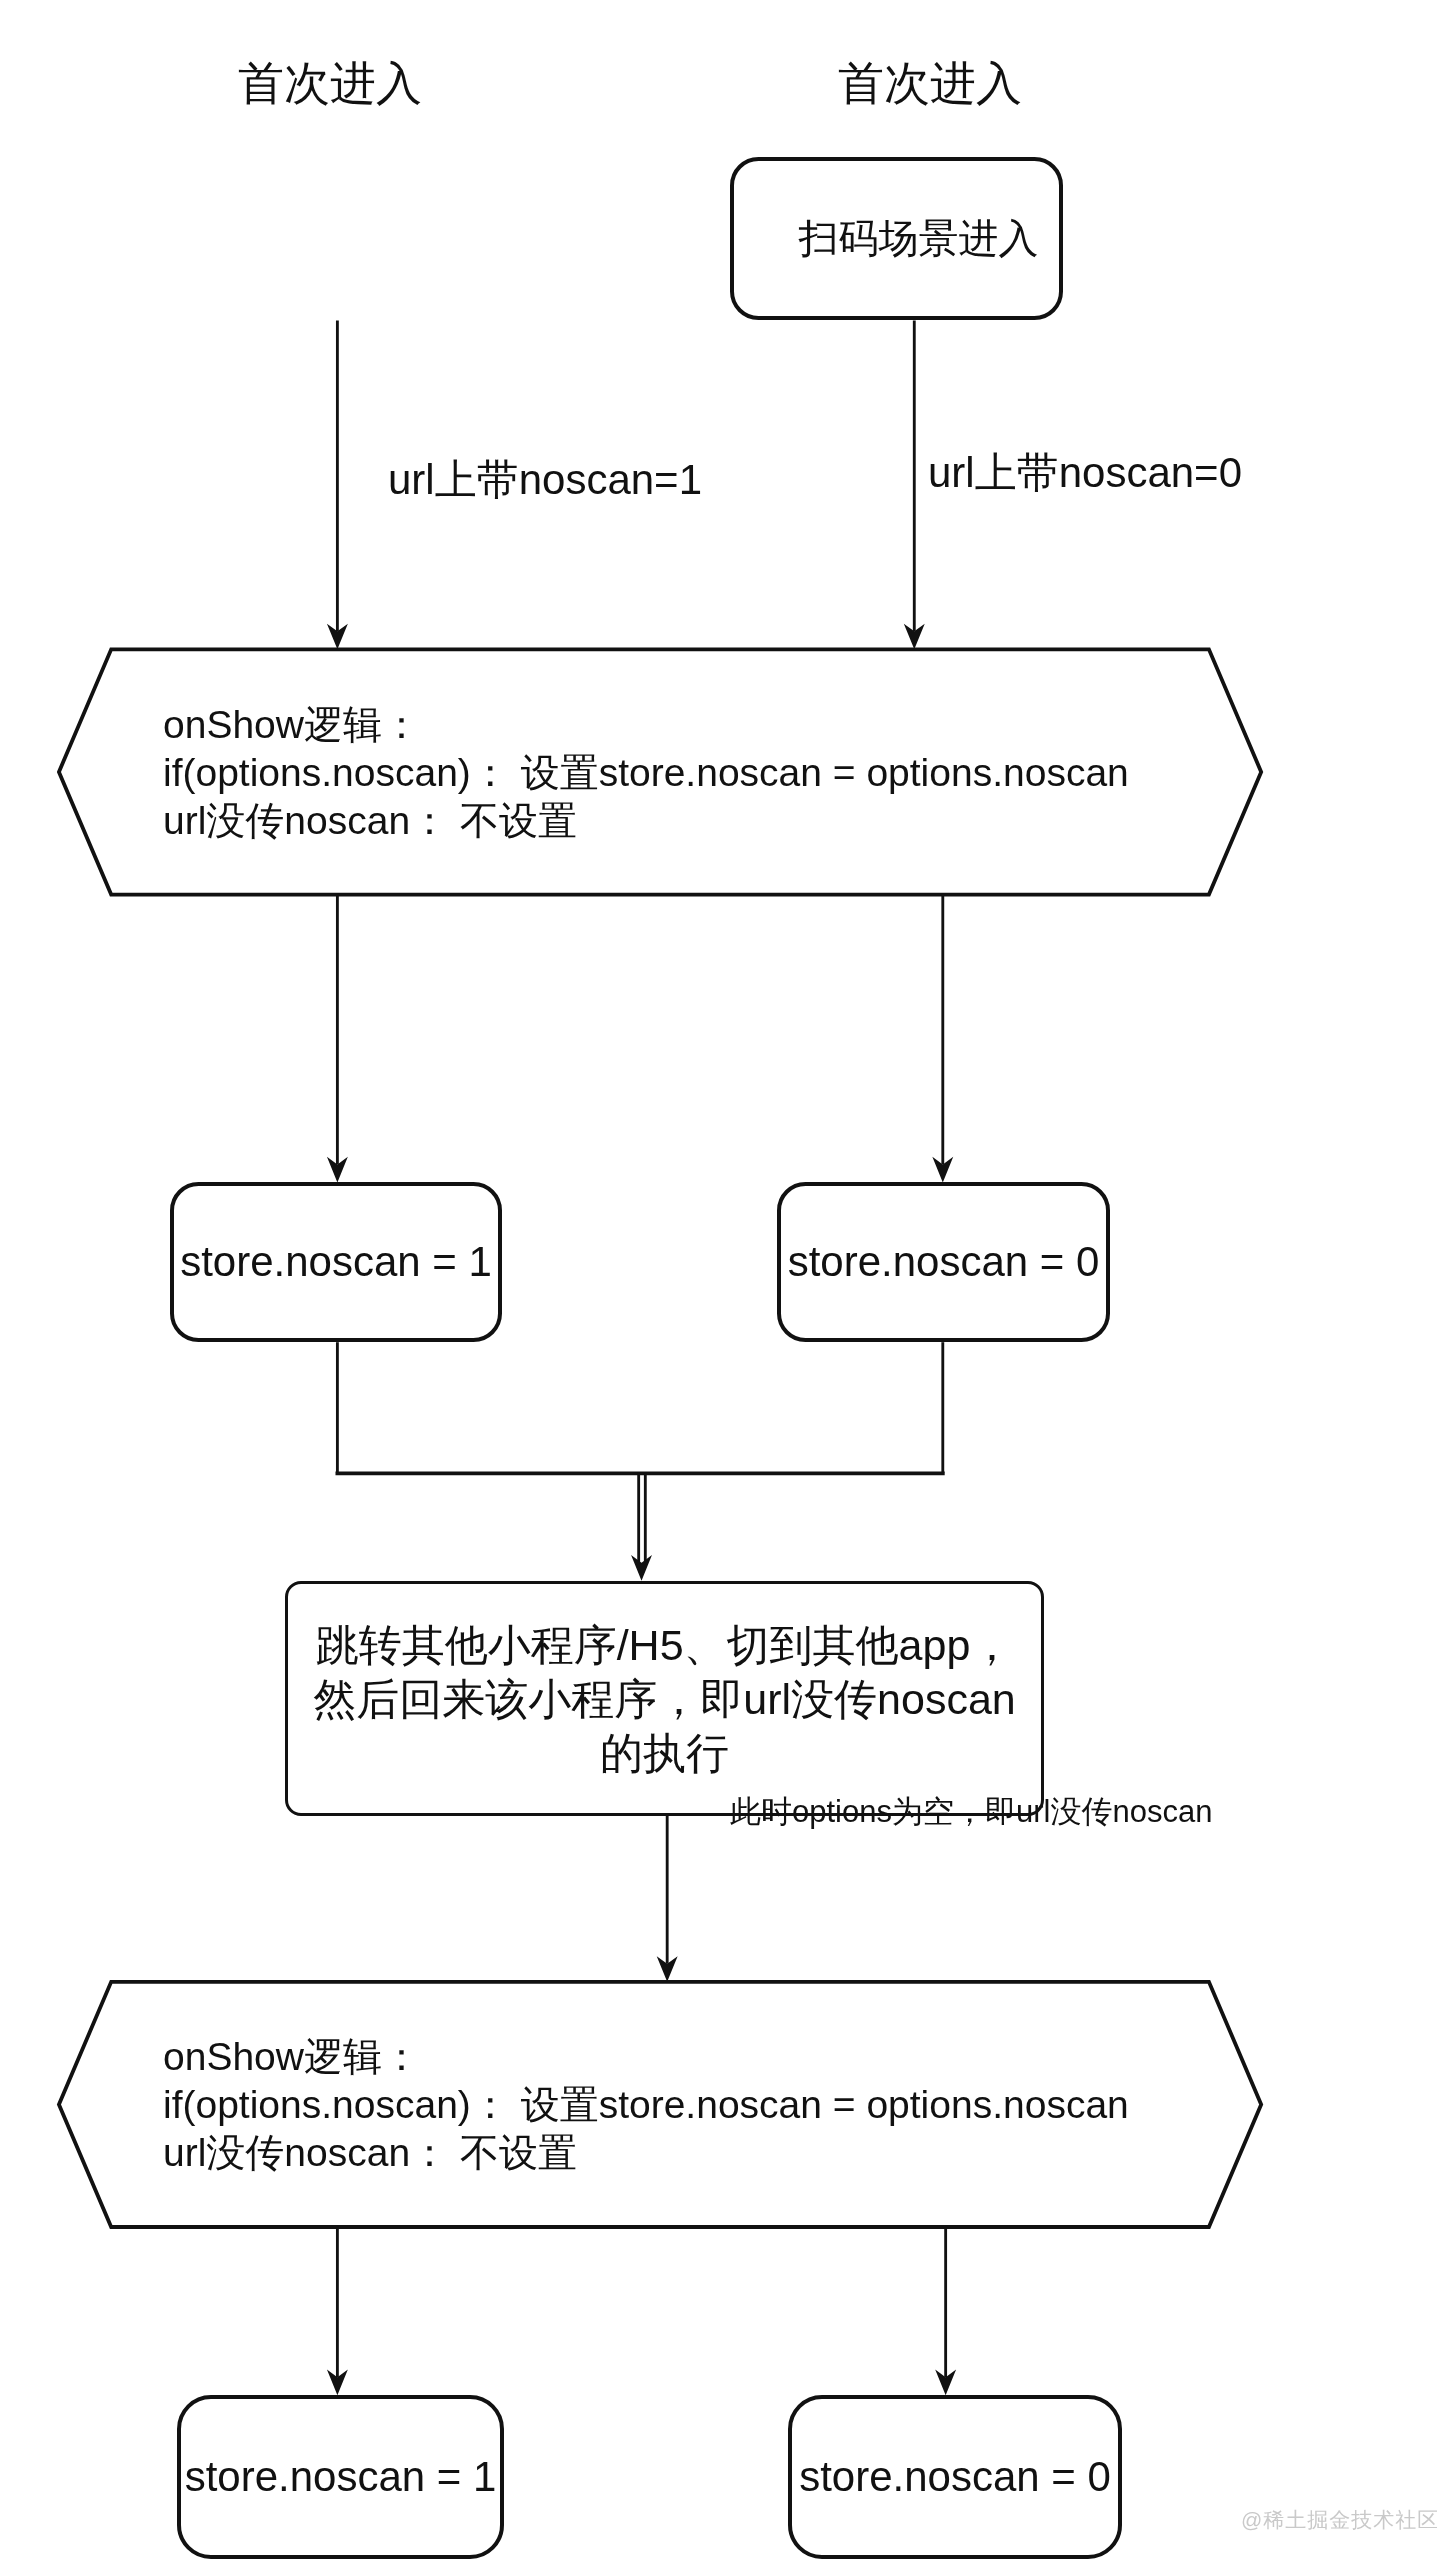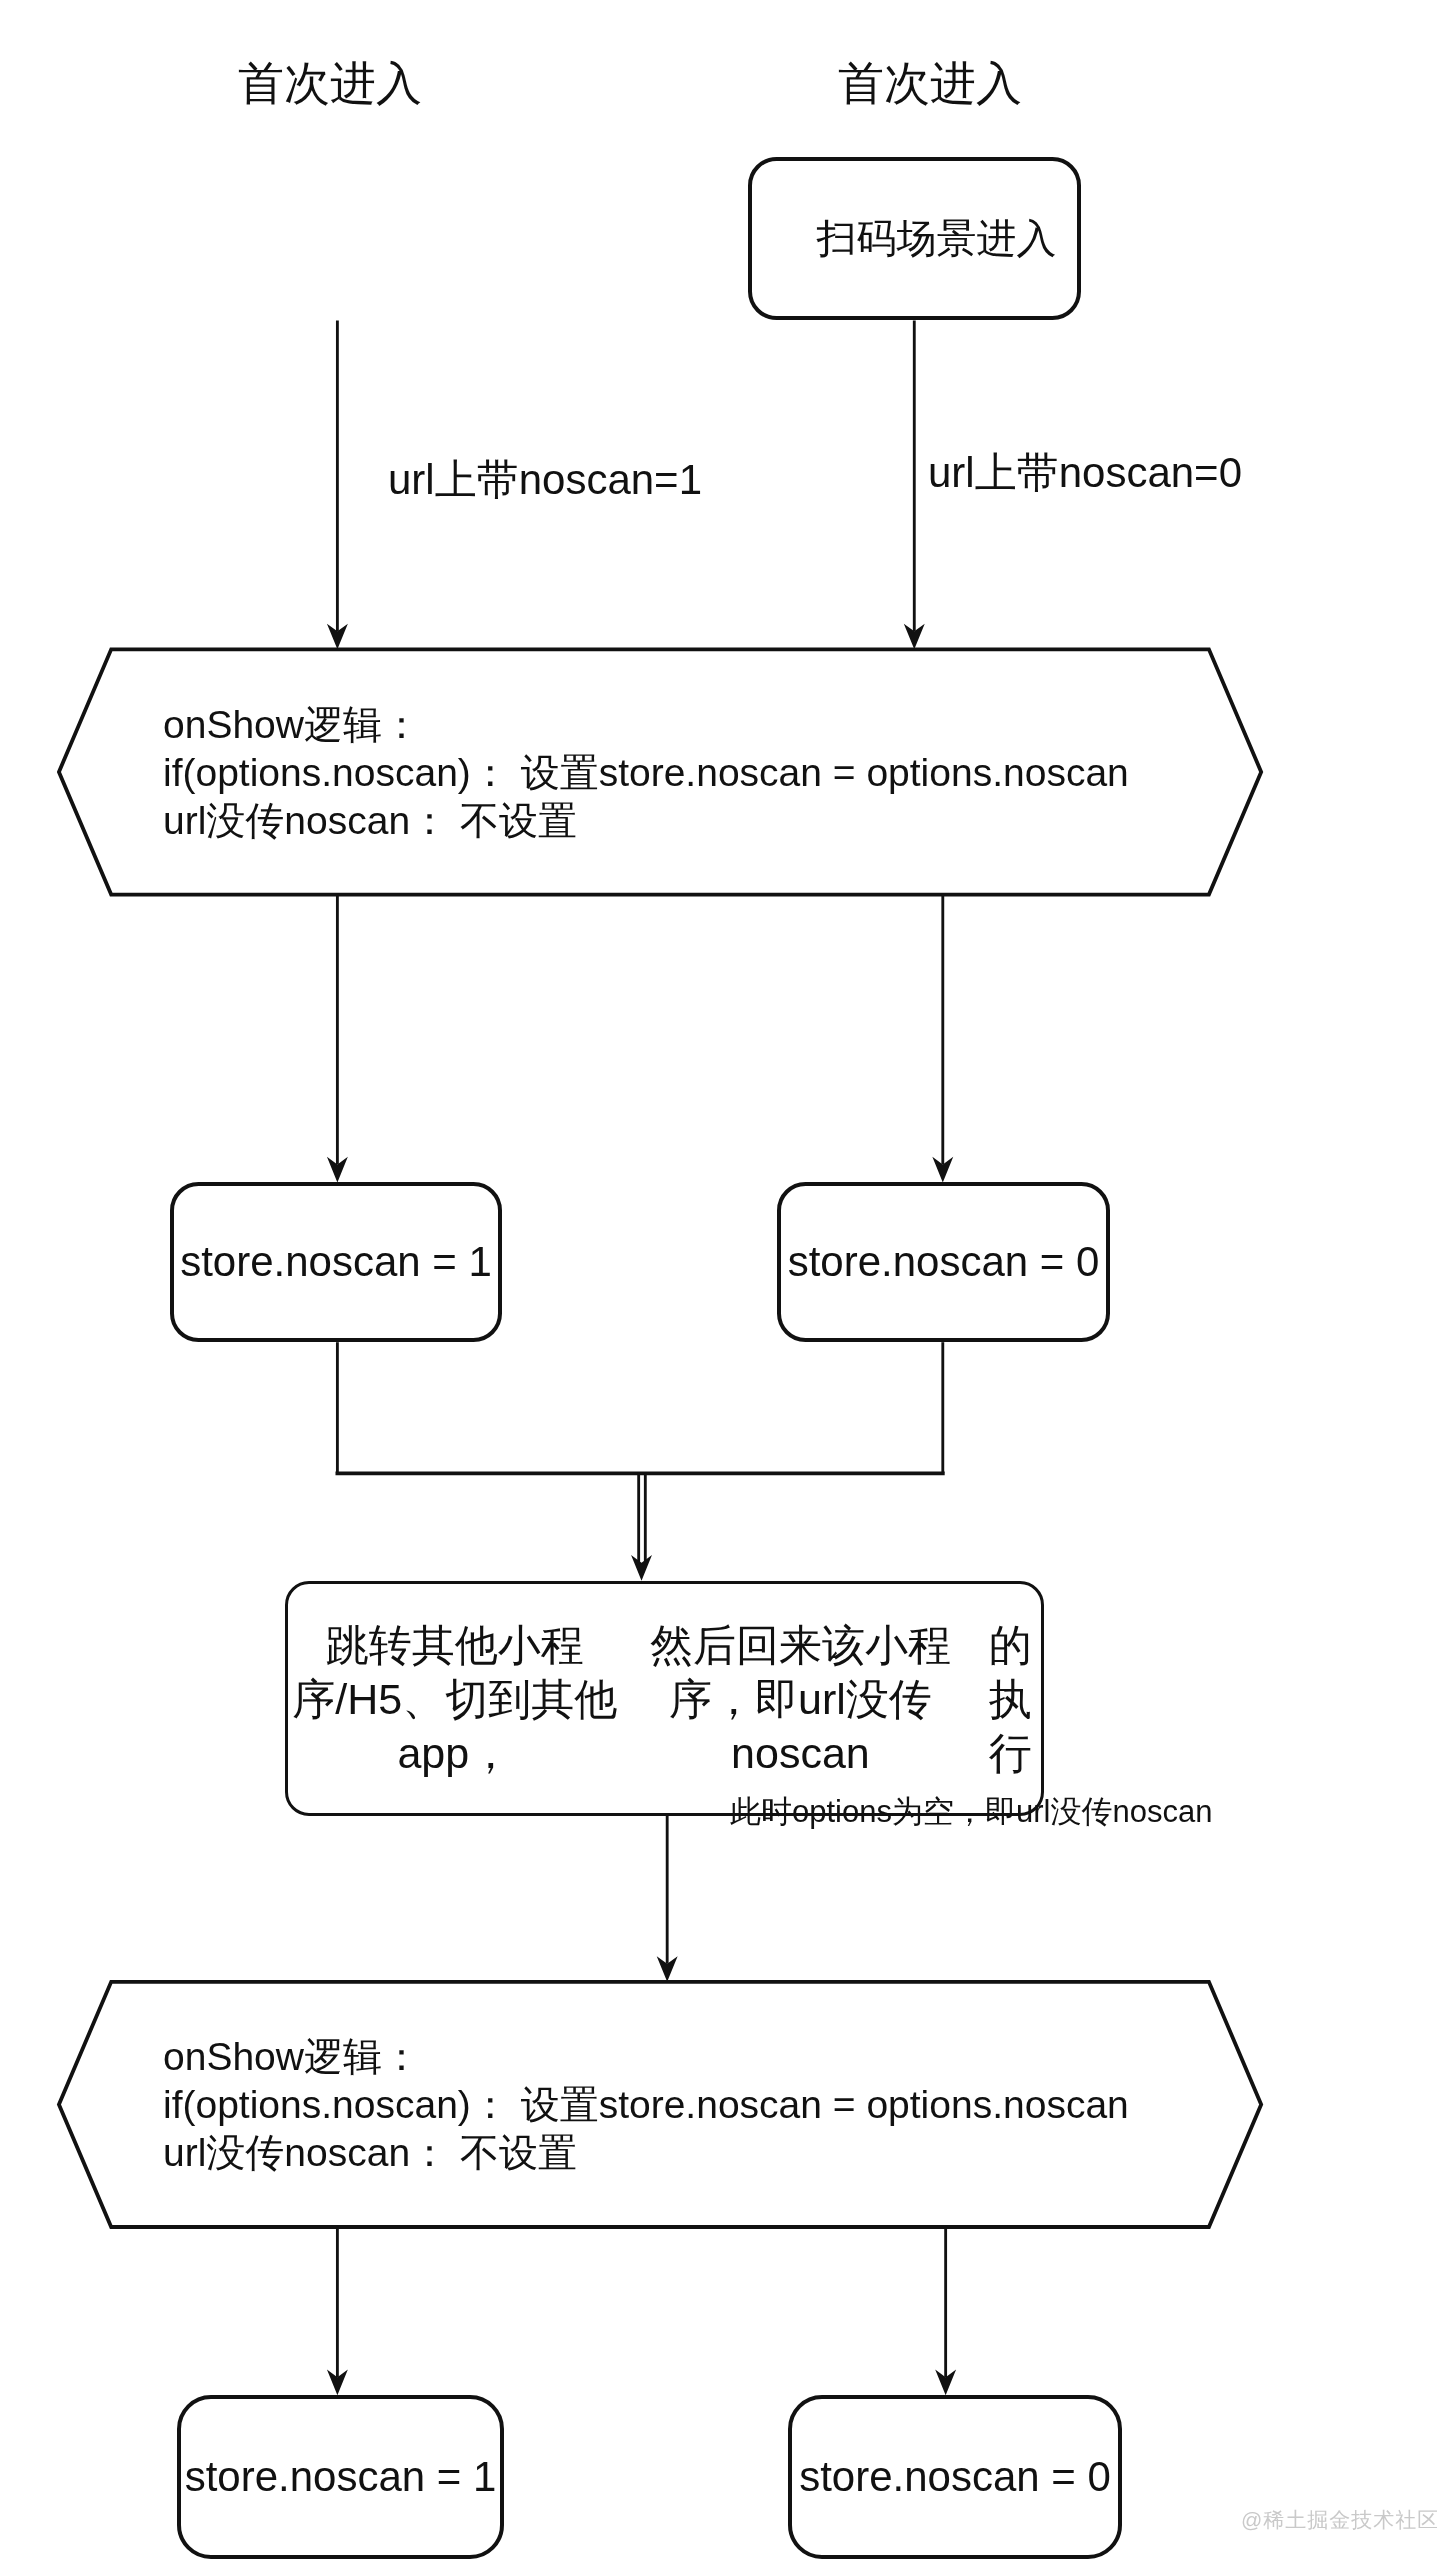--- a/index.html
+++ b/index.html
@@ -72,7 +72,7 @@
   <div class="abs col-header" style="left:238px;top:53px;">首次进入</div>
   <div class="abs col-header" style="left:838px;top:53px;">首次进入</div>
 
-  <div class="node node-entry" style="left:748px;top:157px;width:333px;height:163px;padding-left:44px;">扫码场景进入</div>
+  <div class="node node-entry" style="left:730px;top:157px;width:333px;height:163px;padding-left:44px;">扫码场景进入</div>
 
   <div class="abs edge-label" style="left:388px;top:452px;">url上带noscan=1</div>
   <div class="abs edge-label" style="left:928px;top:445px;">url上带noscan=0</div>

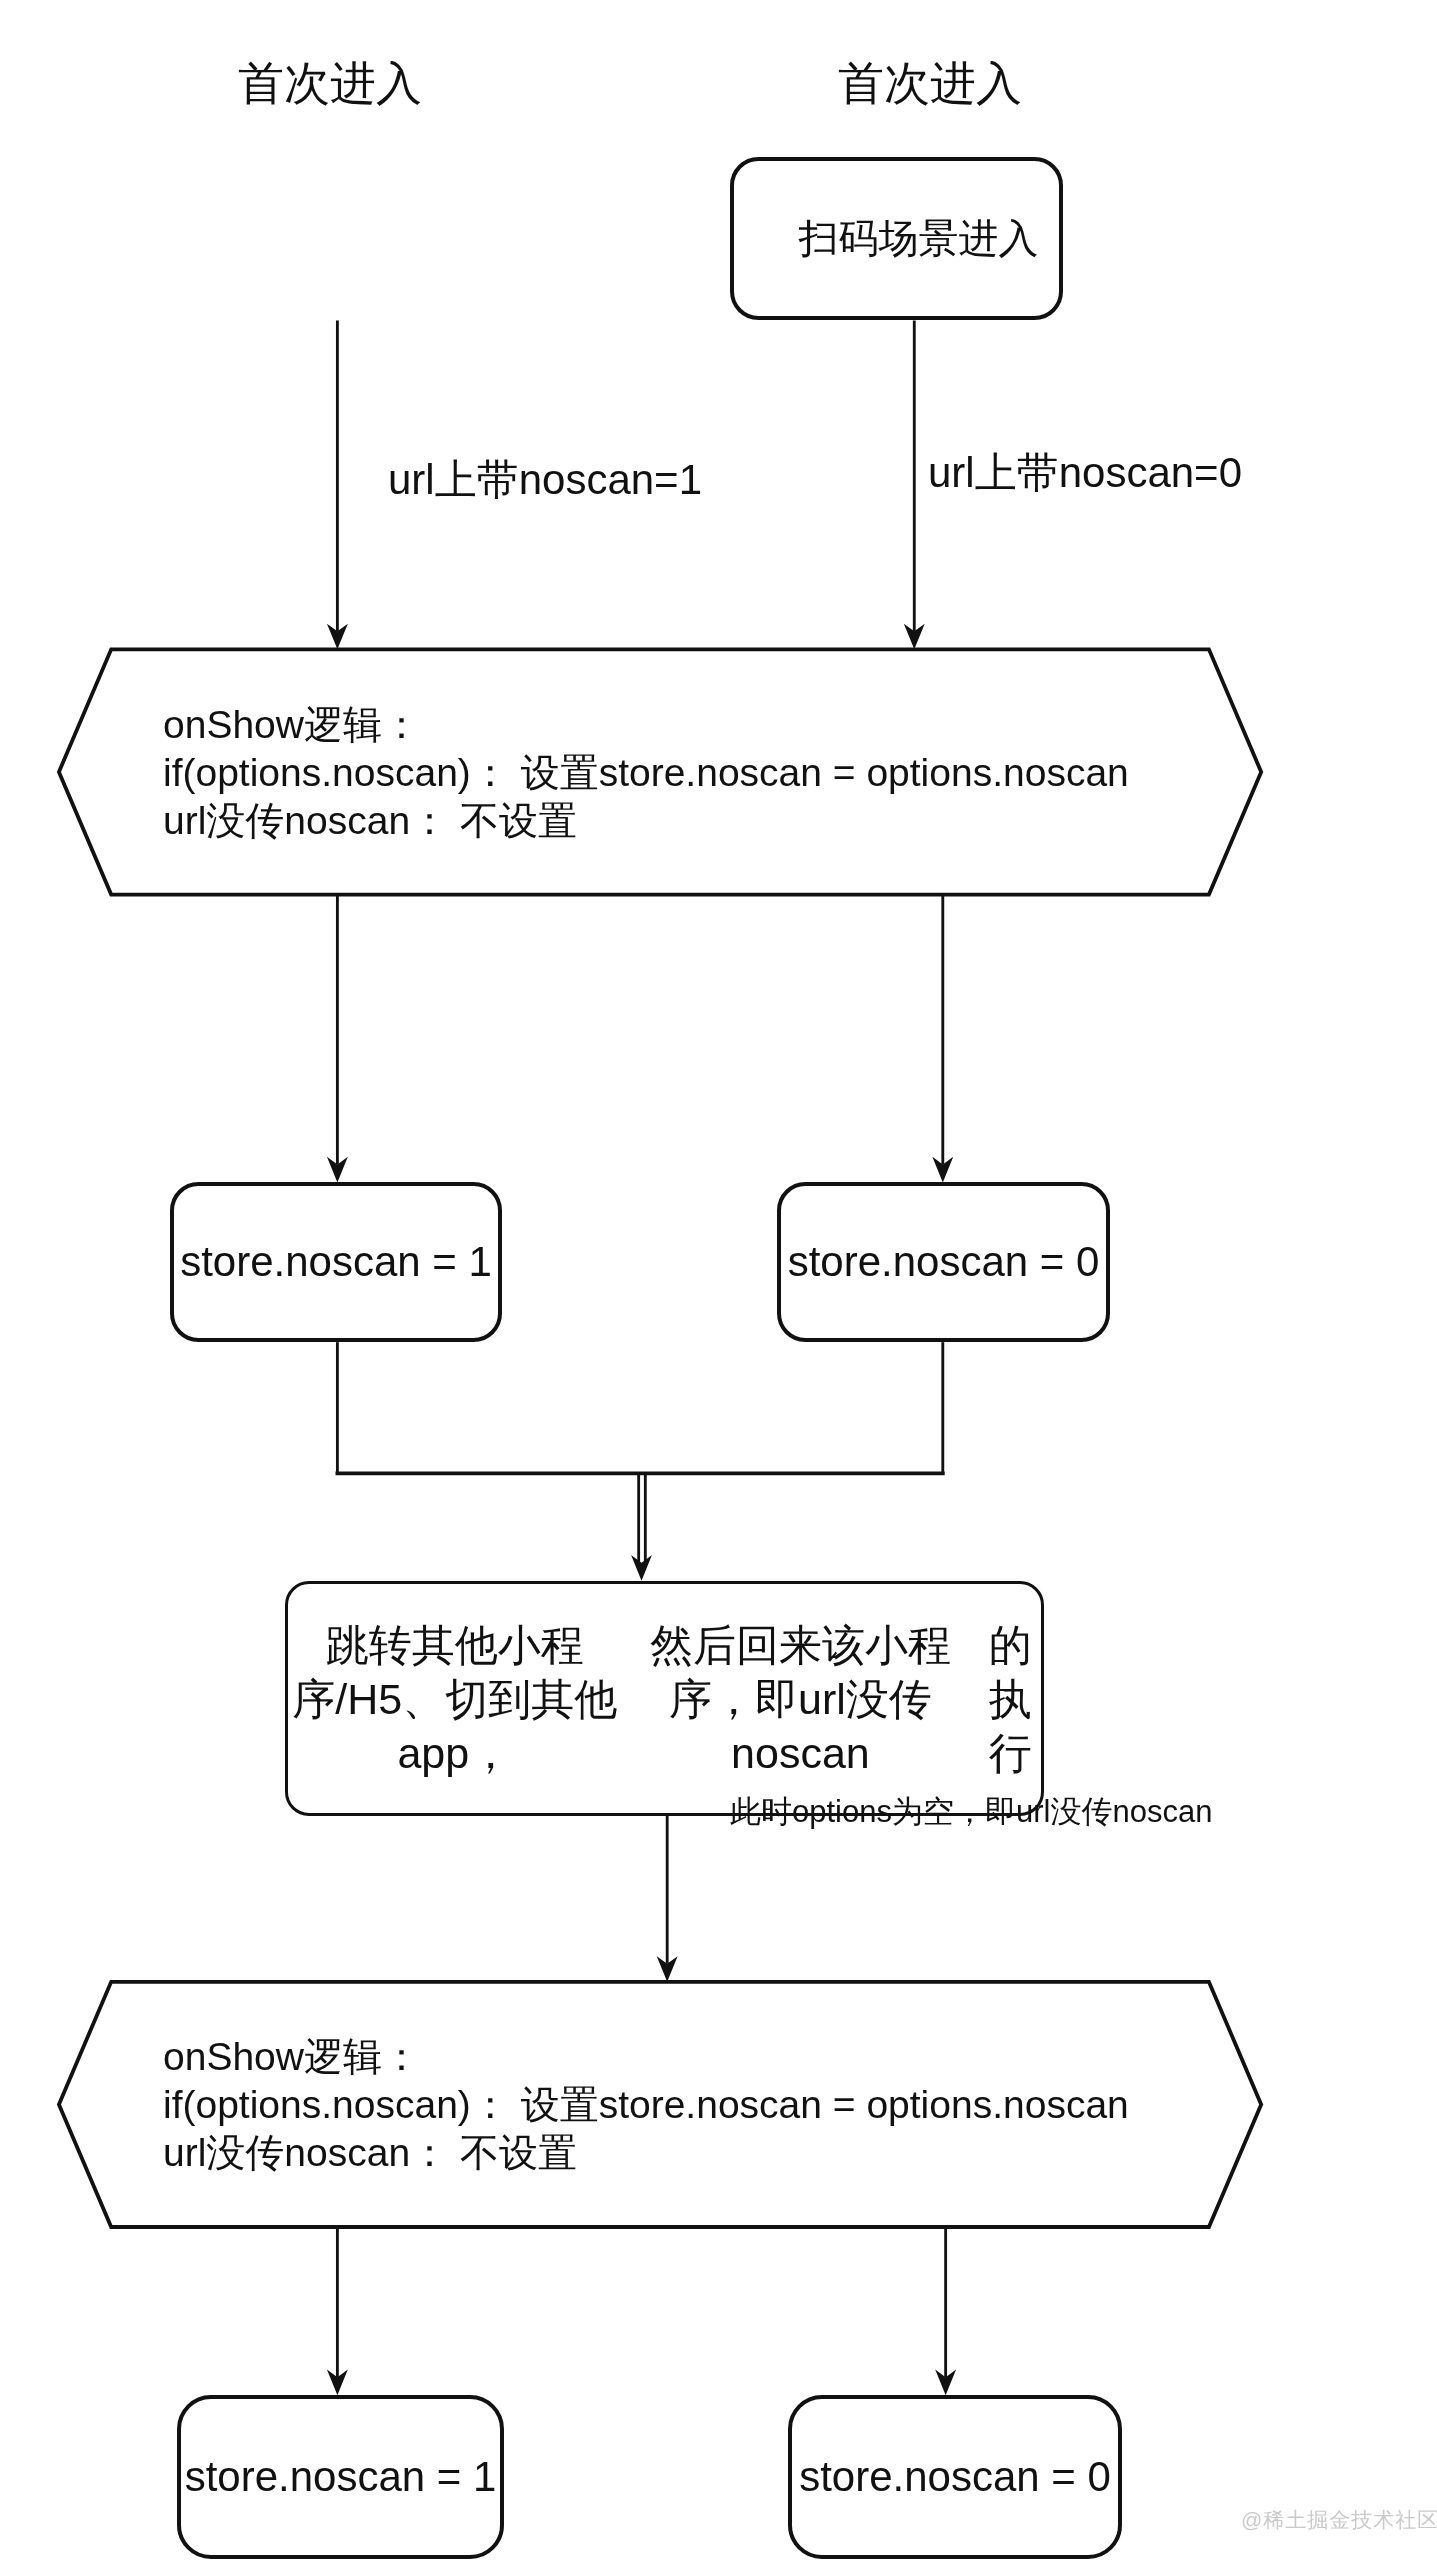--- a/index.html
+++ b/index.html
@@ -20,8 +20,8 @@
   .node-store{border-radius:28.5px;font-size:42px;}
   .node-store-bottom{border-radius:34px;font-size:42px;}
   .node-jump{
-    border-radius:24px;border-width:3.8px;font-size:43px;line-height:54px;
-    flex-direction:row;font-weight:400;gap:11px;
+    border-radius:16px;border-width:3.8px;font-size:43px;line-height:54px;
+    flex-direction:column;font-weight:400;
   }
   .edge-label{font-size:42px;z-index:3;}
   .hex-text{position:absolute;font-size:39px;line-height:48px;z-index:3;white-space:nowrap;}

